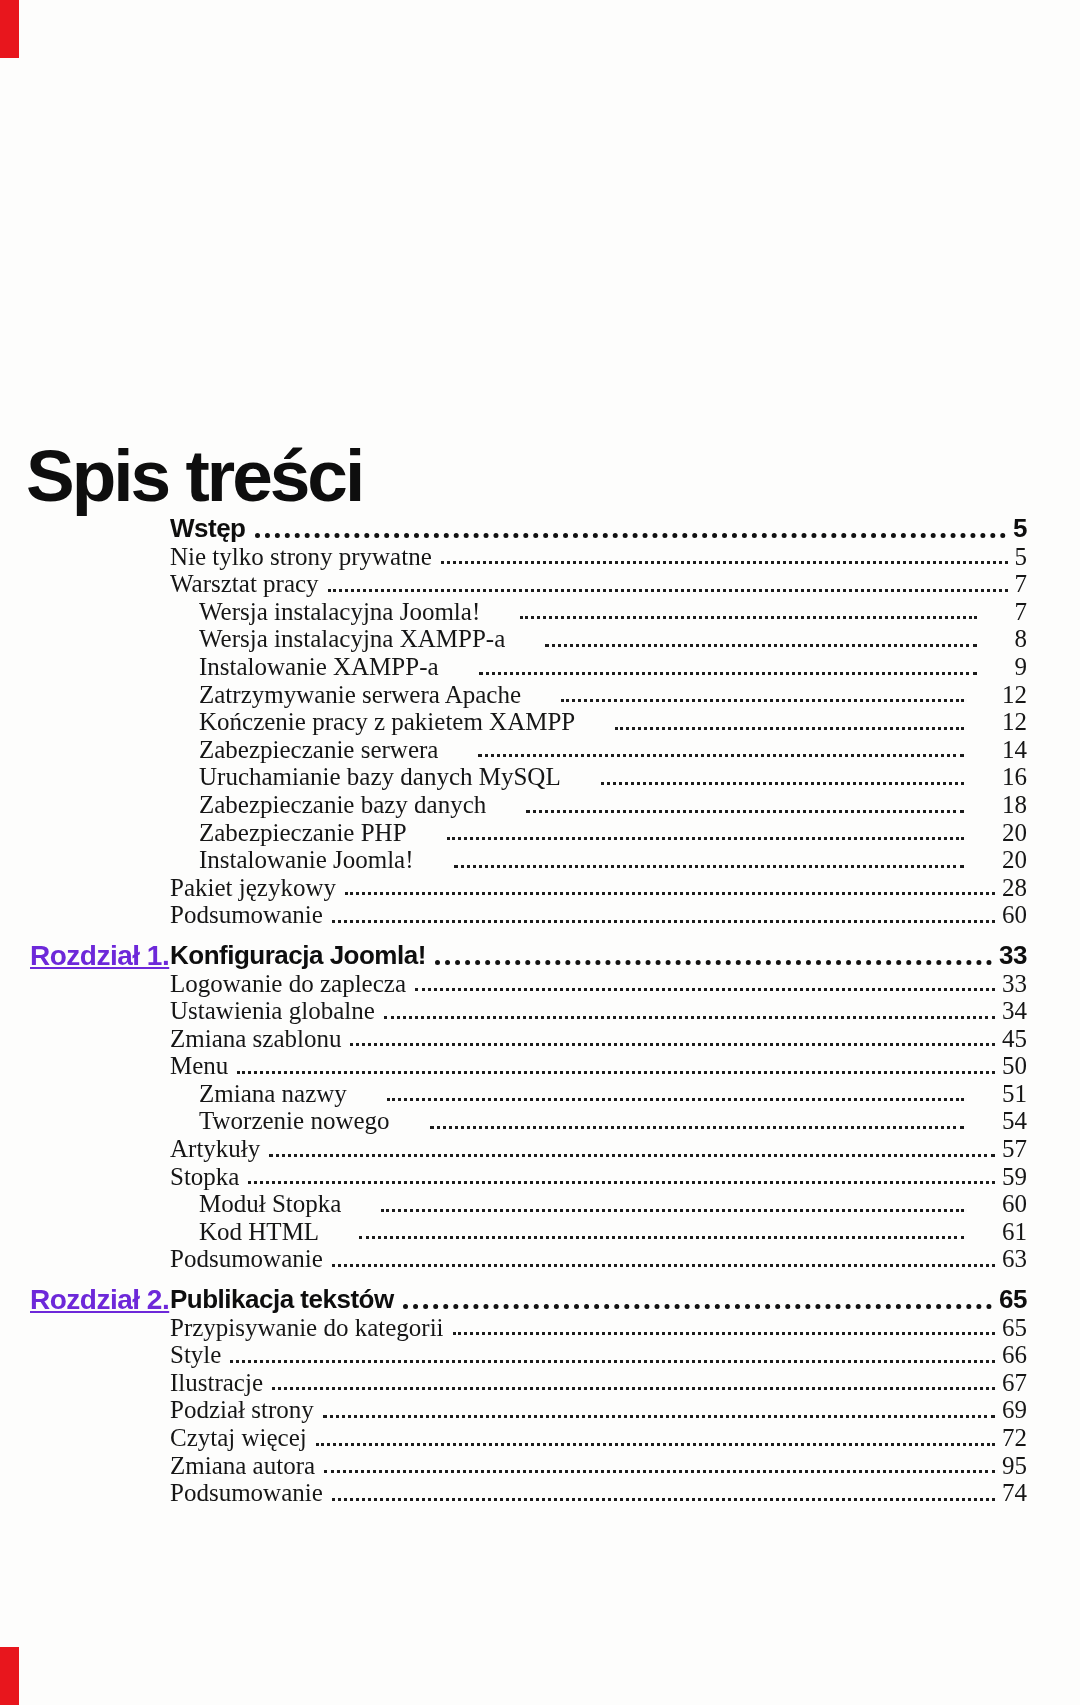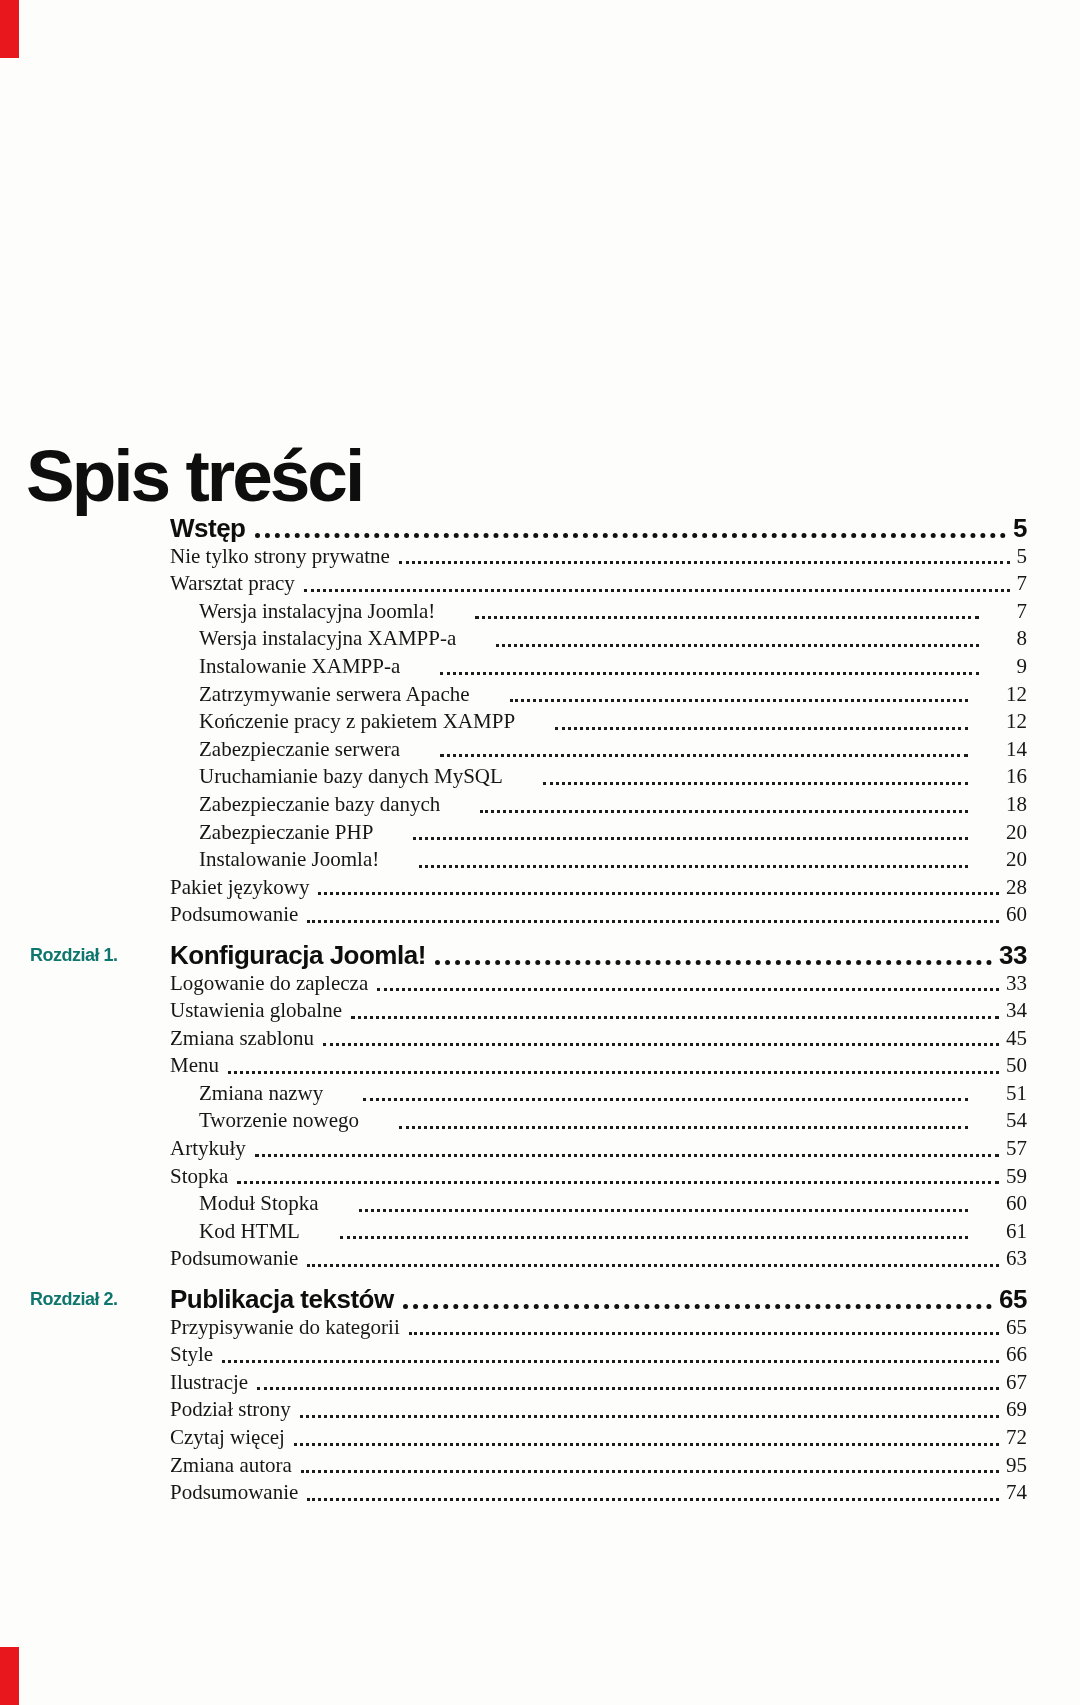--- a/index.html
+++ b/index.html
@@ -49,7 +49,7 @@
     display: flex;
     align-items: flex-end;
     height: 27.6px;
-    font-size: 21px;
+    font-size: 25px;
     line-height: 27.6px;
     white-space: nowrap;
   }

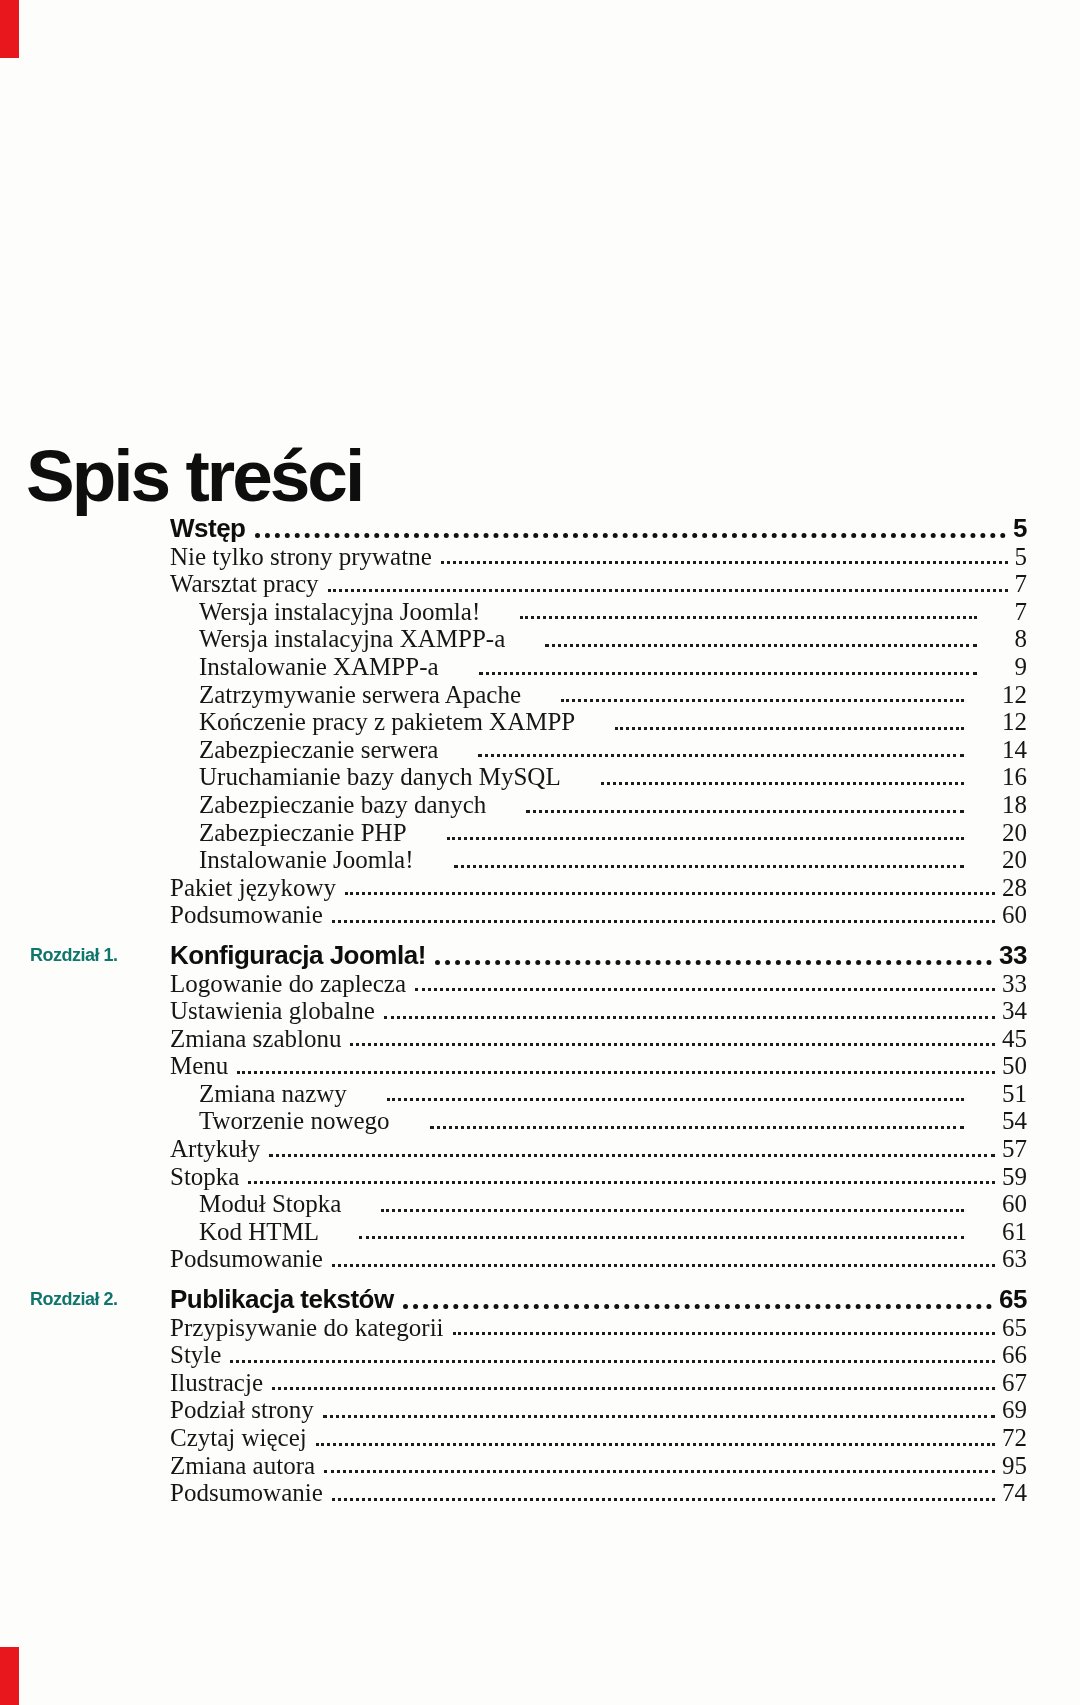--- a/index.html
+++ b/index.html
@@ -70,9 +70,10 @@
     width: 138px;
     font-family: "Liberation Sans", sans-serif;
     font-weight: bold;
-    font-size: 18px;
+    font-size: 28px;
     letter-spacing: -0.5px;
-    color: #0f766e;
+    color: #6d28d9;
+    text-decoration: underline;
   }
   .entry-label { flex: 0 0 auto; }
   .leader {

